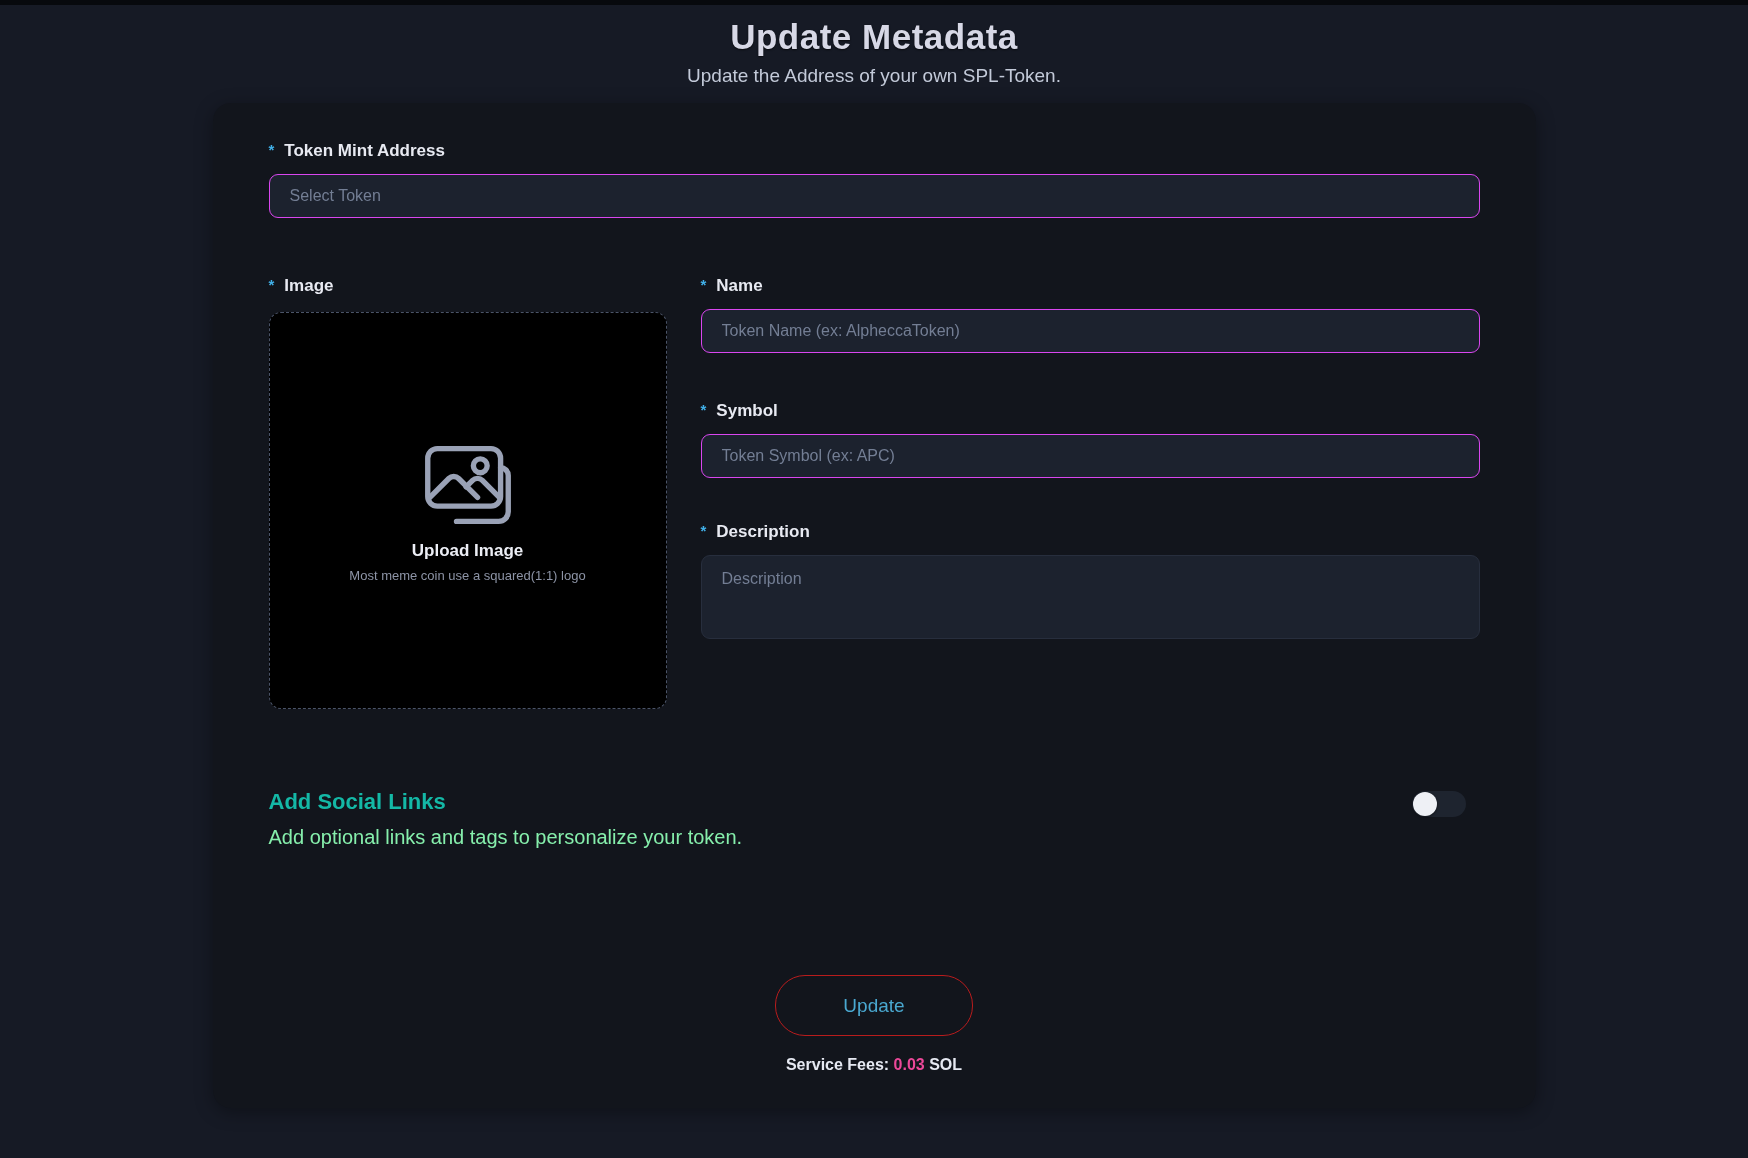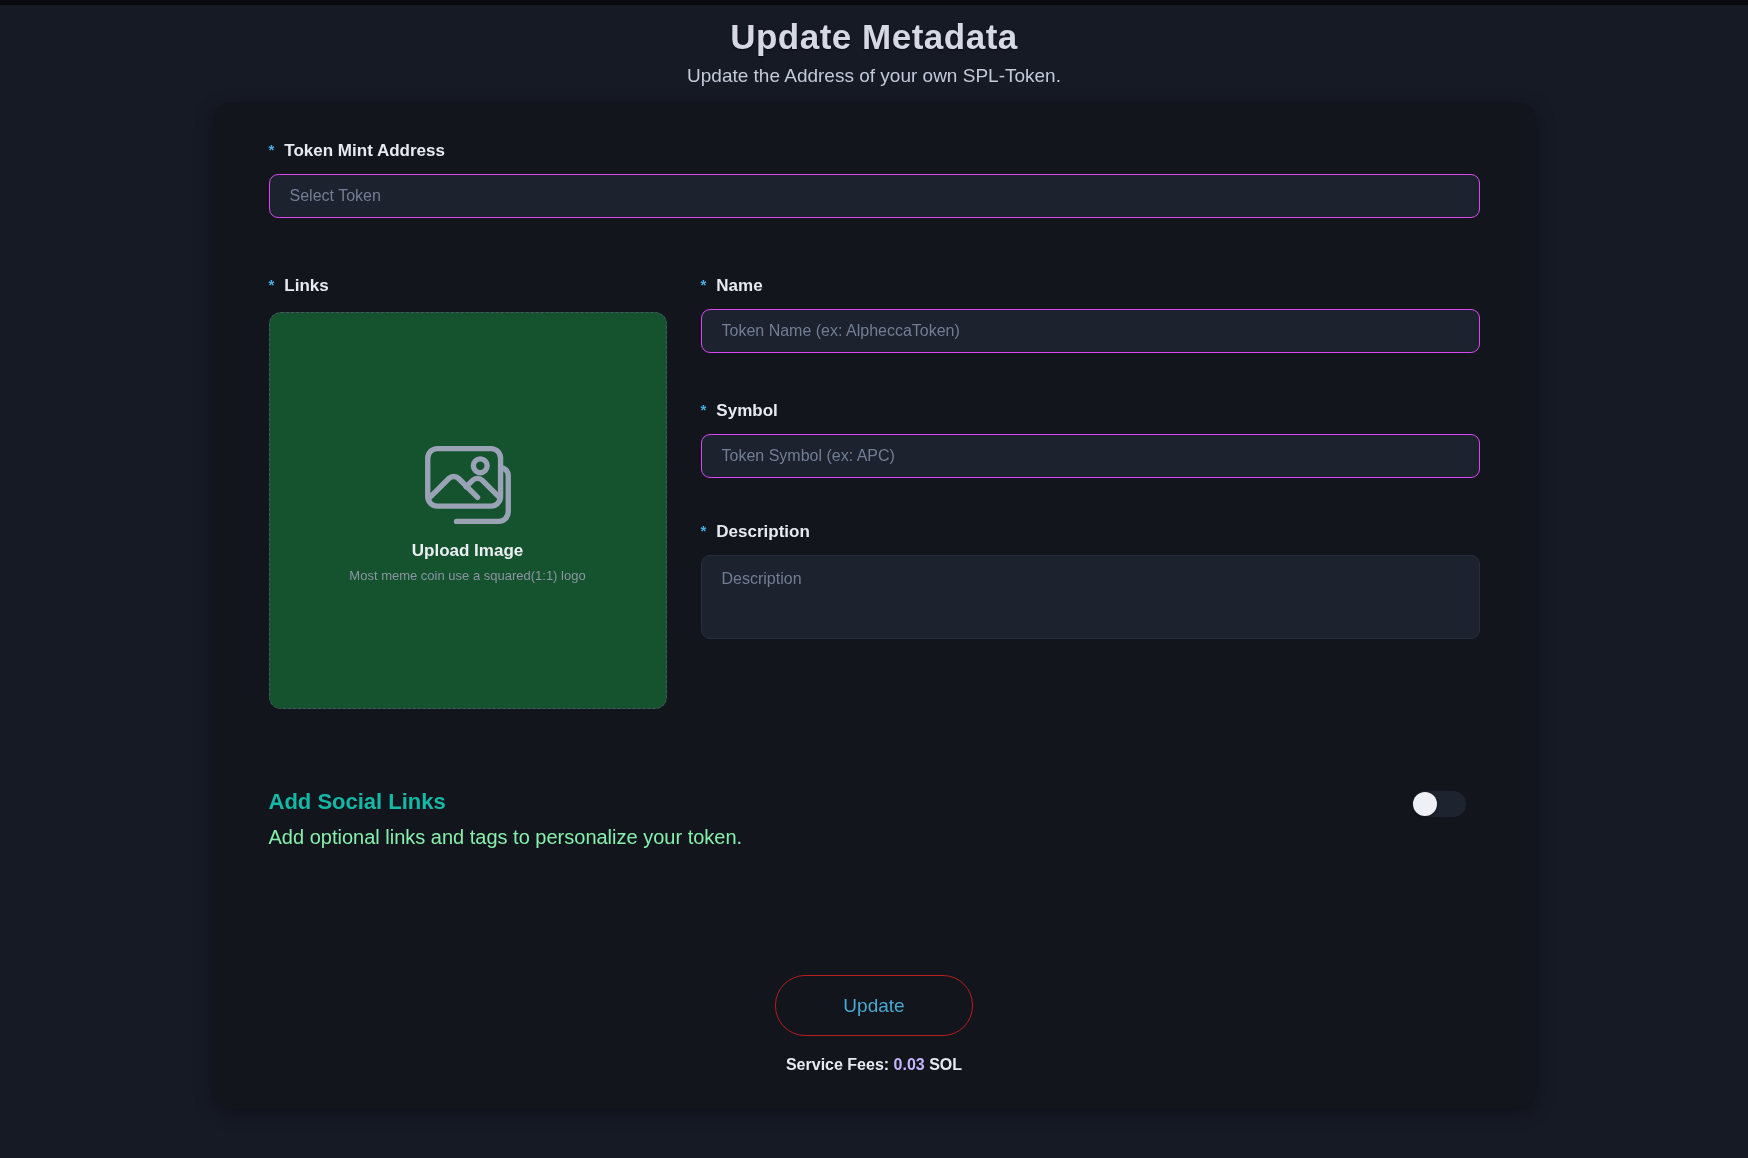--- a/index.html
+++ b/index.html
@@ -158,7 +158,7 @@
     <div class="col-left">
       <div class="field-label">
         <span class="req">*</span>
-        <span>Links</span>
+        <span>Image</span>
       </div>
       <div class="dropzone">
         <svg class="upload-icon" viewBox="0 0 24 24" fill="none" stroke="#9aa2b6" stroke-width="1.4" stroke-linecap="round" stroke-linejoin="round">

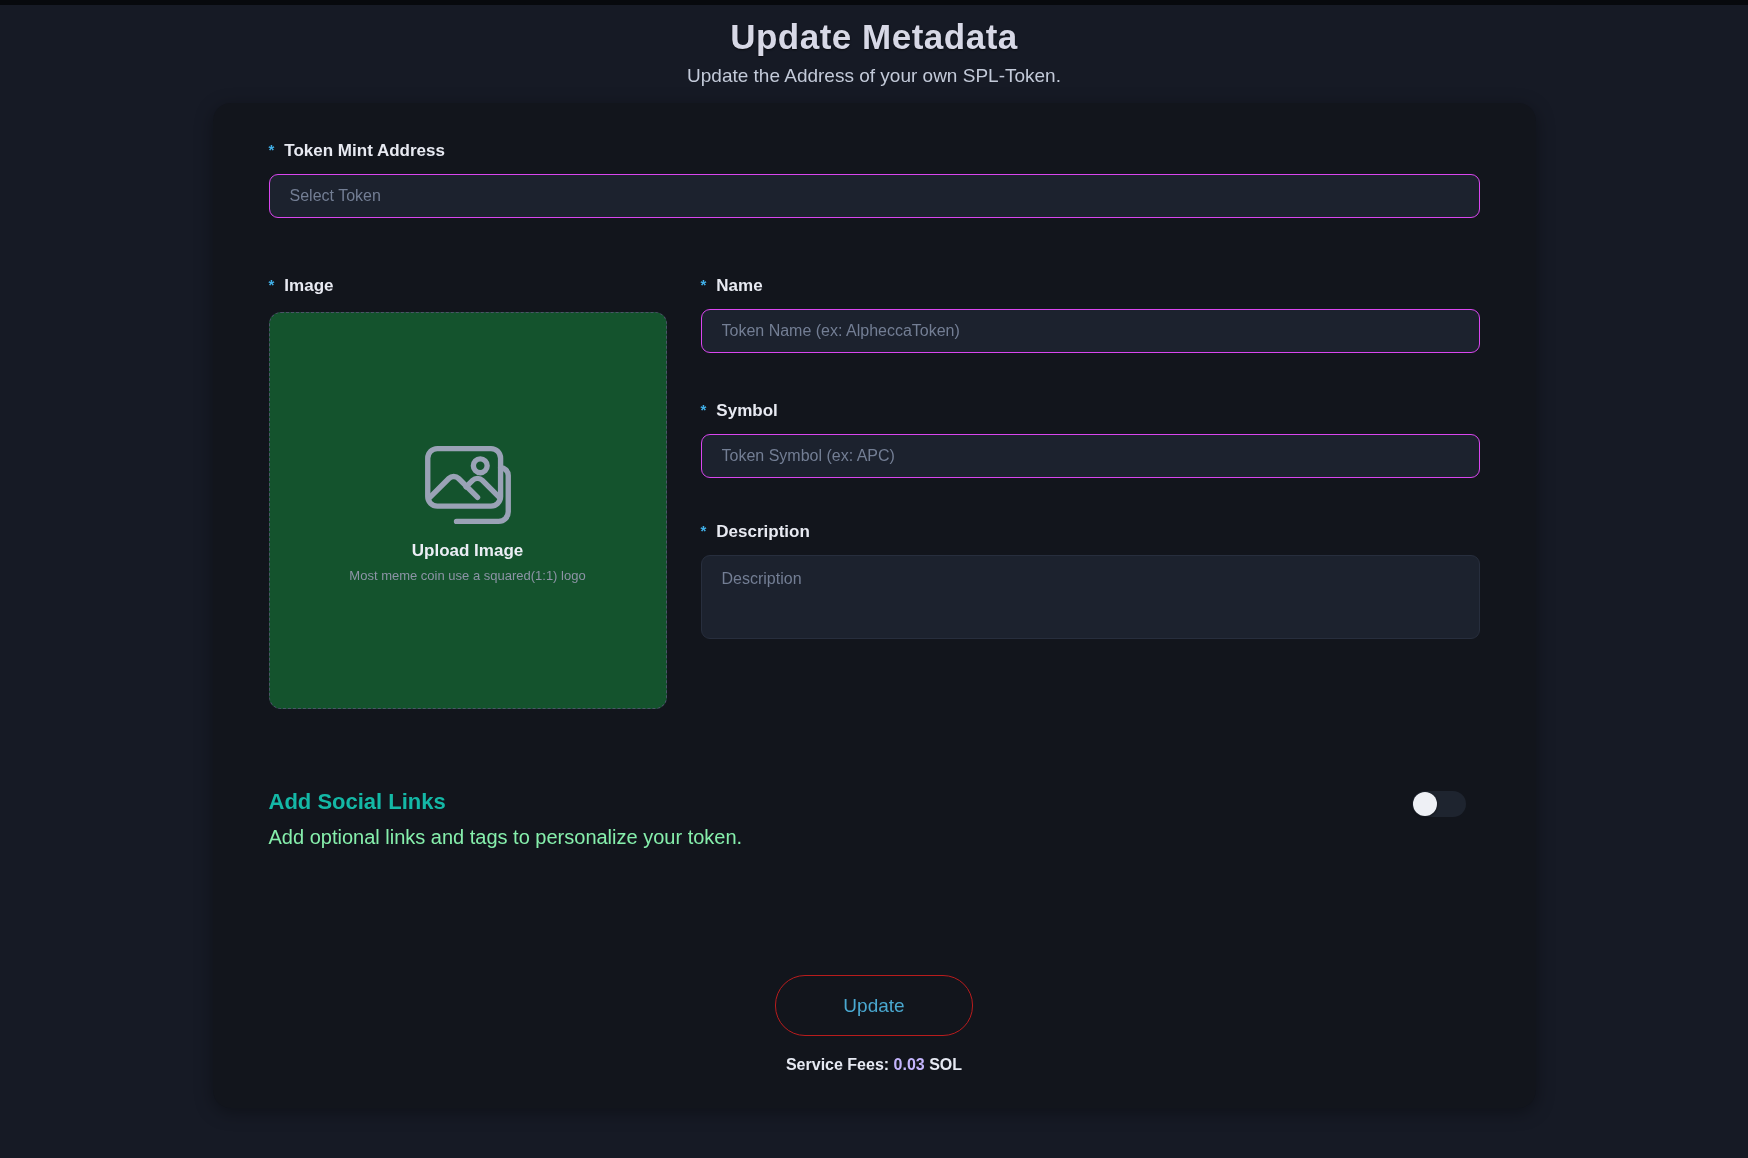--- a/index.html
+++ b/index.html
@@ -81,7 +81,7 @@
     width: 398px; height: 397px;
     border: 1px dashed #4b5468;
     border-radius: 12px;
-    background: #14532d;
+    background: #000000;
     display: flex; flex-direction: column;
     align-items: center; justify-content: center;
     cursor: pointer;

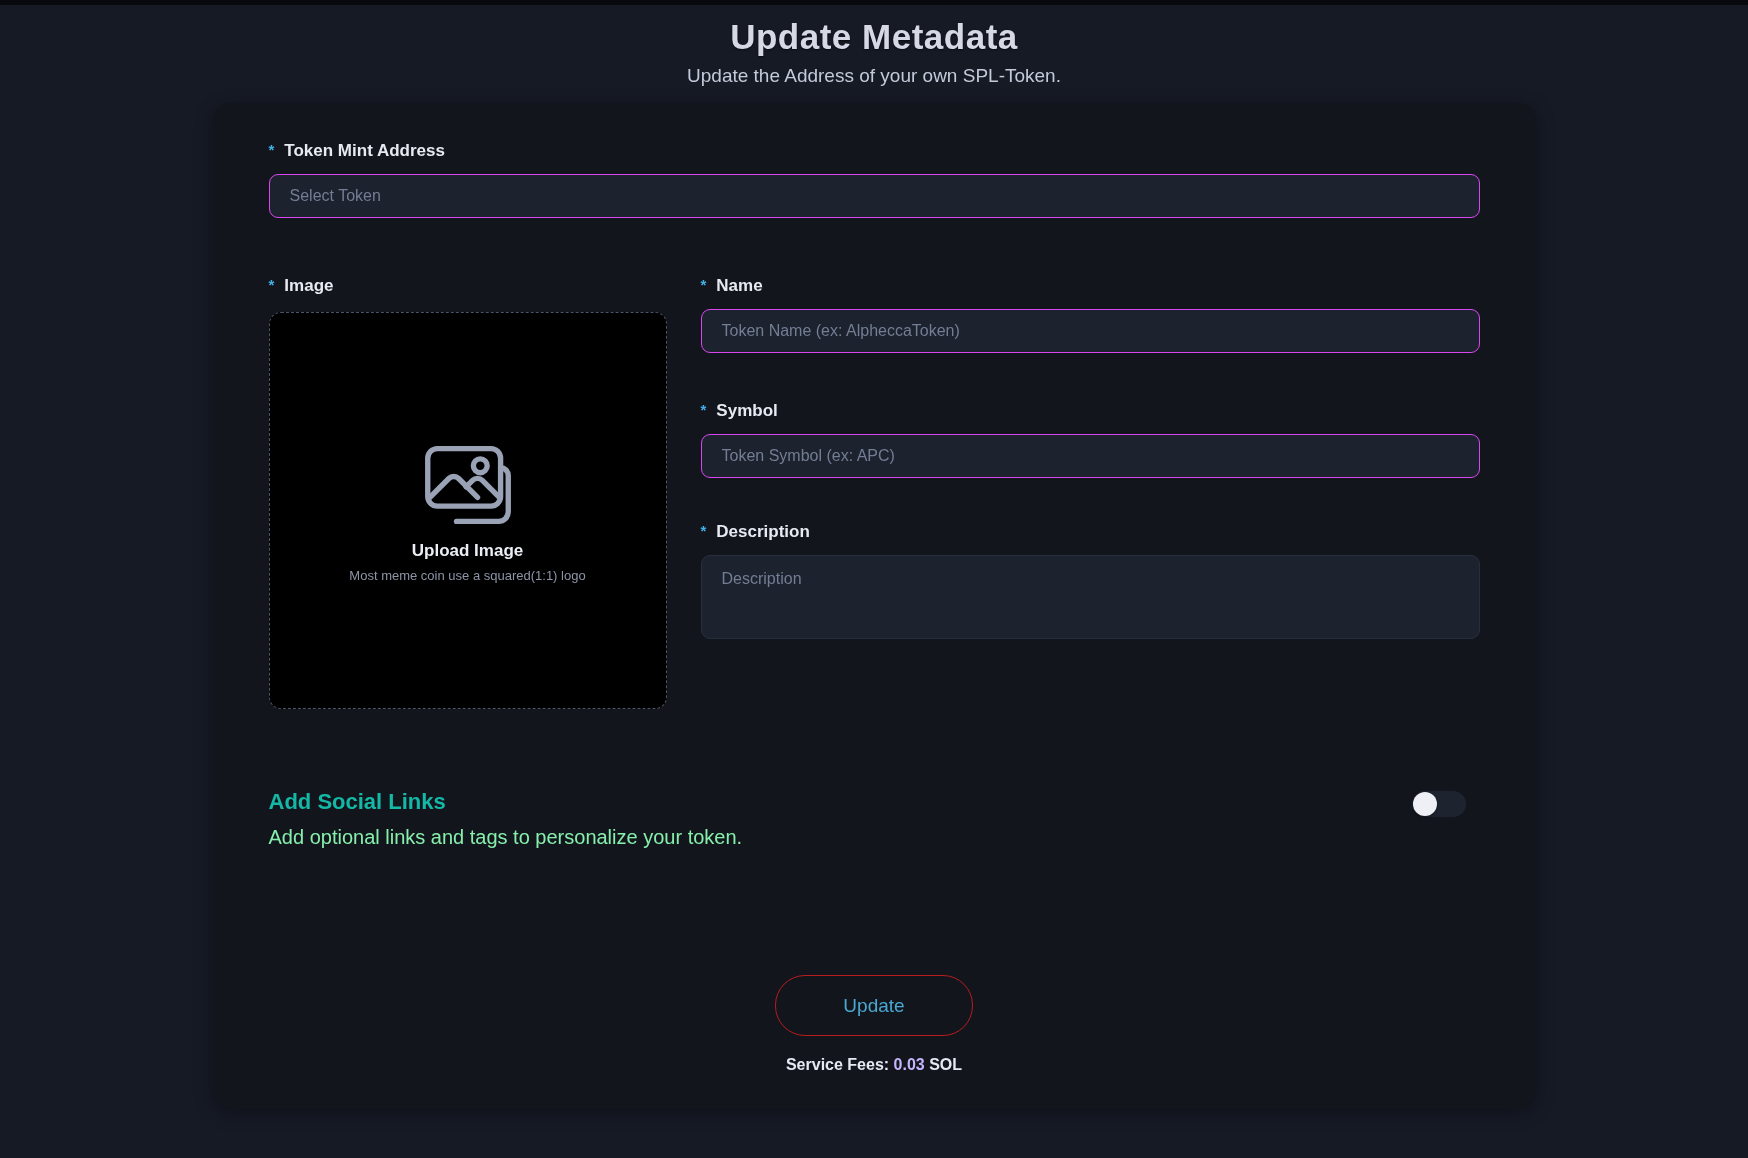--- a/index.html
+++ b/index.html
@@ -131,7 +131,7 @@
     font-size: 16px; font-weight: bold;
     color: #e6e9f2;
   }
-  .fee-value { color: #c4b5fd; }
+  .fee-value { color: #ec4899; }
 </style>
 </head>
 <body>

